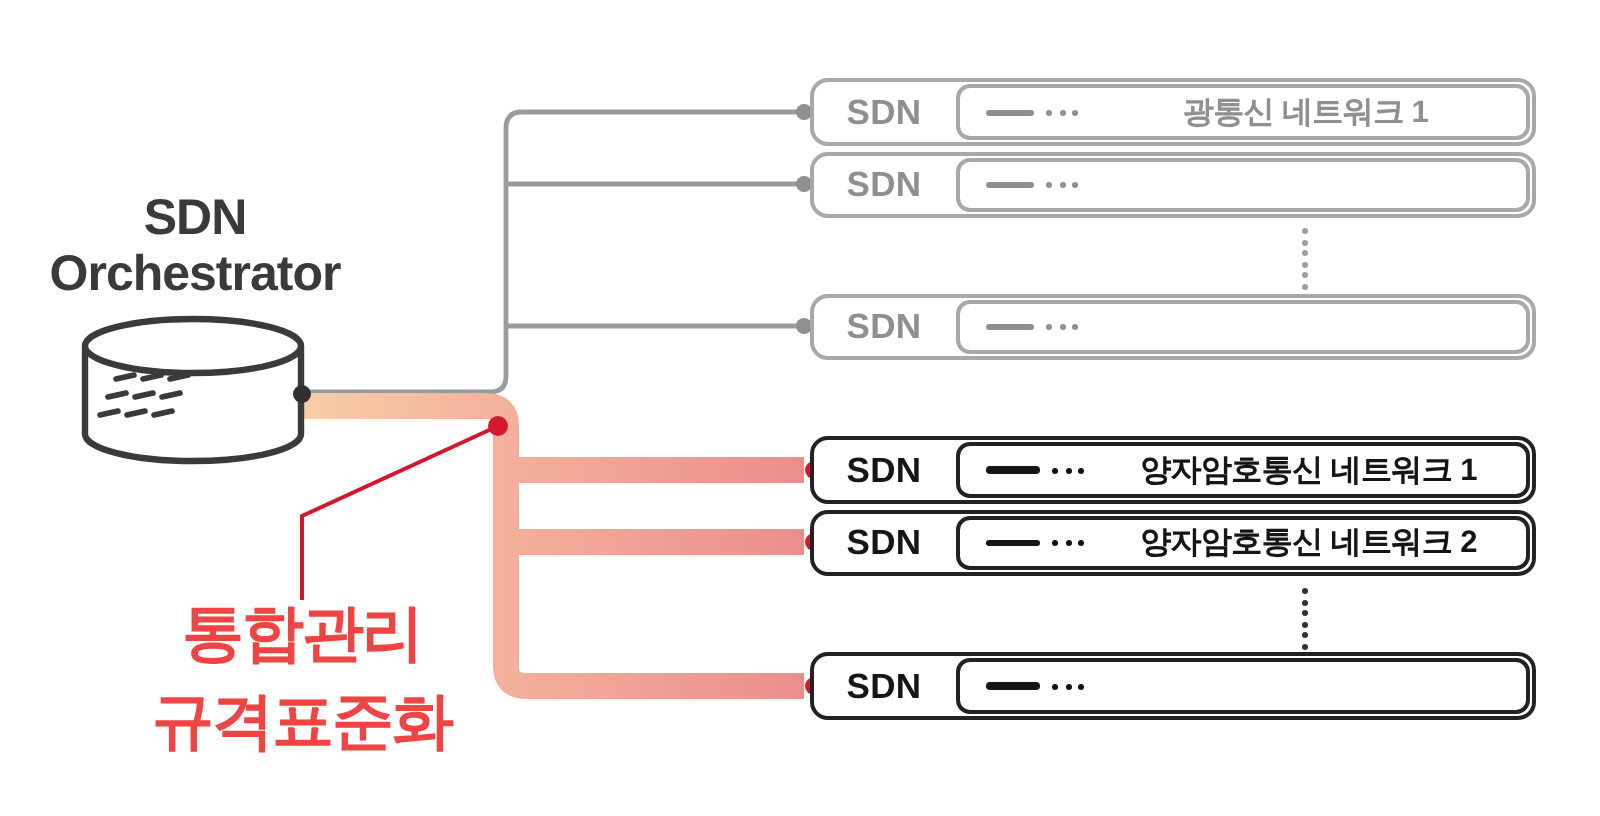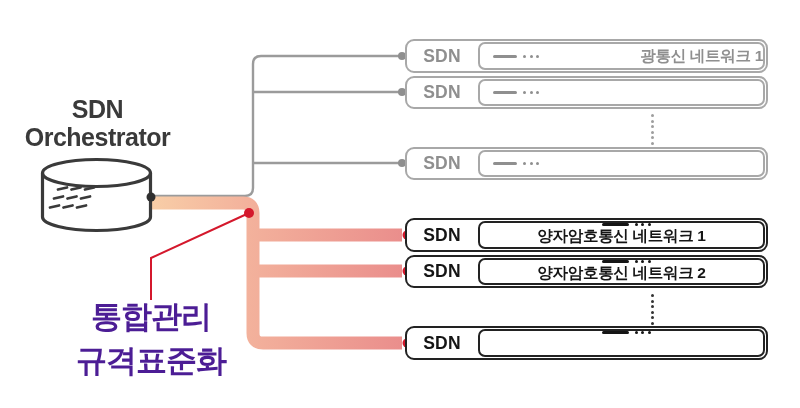--- a/index.html
+++ b/index.html
@@ -50,7 +50,7 @@
   .link-glyph .d{width:3px;height:3px;border-radius:50%;background:currentColor;margin-right:3.5px;}
 
   .net-label{
-    flex:1;text-align:right;font-size:15.5px;font-weight:700;
+    flex:1;text-align:center;font-size:15.5px;font-weight:700;
     letter-spacing:-0.3px;padding-right:0;
   }
   .row.quantum .net-label{font-weight:800;}

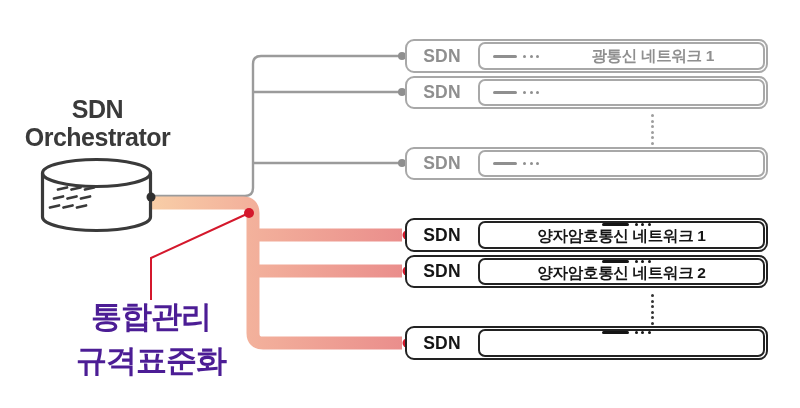--- a/index.html
+++ b/index.html
@@ -41,7 +41,7 @@
   }
   .row.optical{color:#8f8f8f;}
   .row.quantum{border-color:#222;color:#151515;}
-  .row.quantum .inner{border-color:#222;flex-direction:column;}
+  .row.quantum .inner{border-color:#222;}
   .row.quantum .sdn-cell{font-weight:800;color:#151515;}
 
   .link-glyph{display:flex;align-items:center;margin-left:13px;}

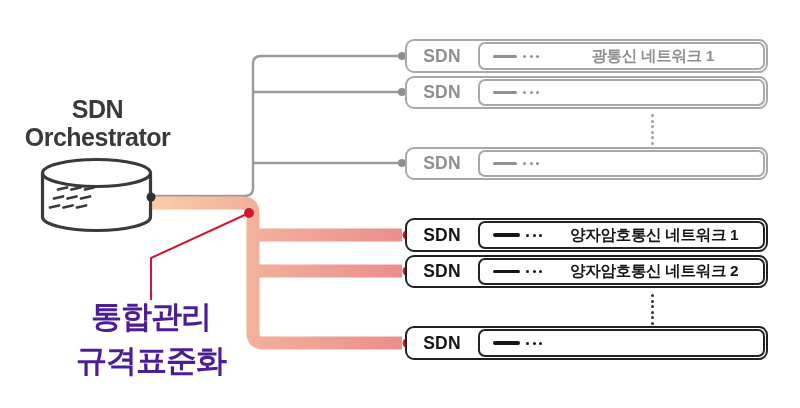--- a/index.html
+++ b/index.html
@@ -22,7 +22,7 @@
   .annotation{
     position:absolute;left:30px;top:295px;width:242px;
     text-align:center;font-size:31px;font-weight:800;line-height:1.42;
-    color:#4c1d95;letter-spacing:-1px;
+    color:#ef4444;letter-spacing:-1px;
   }
 
   

